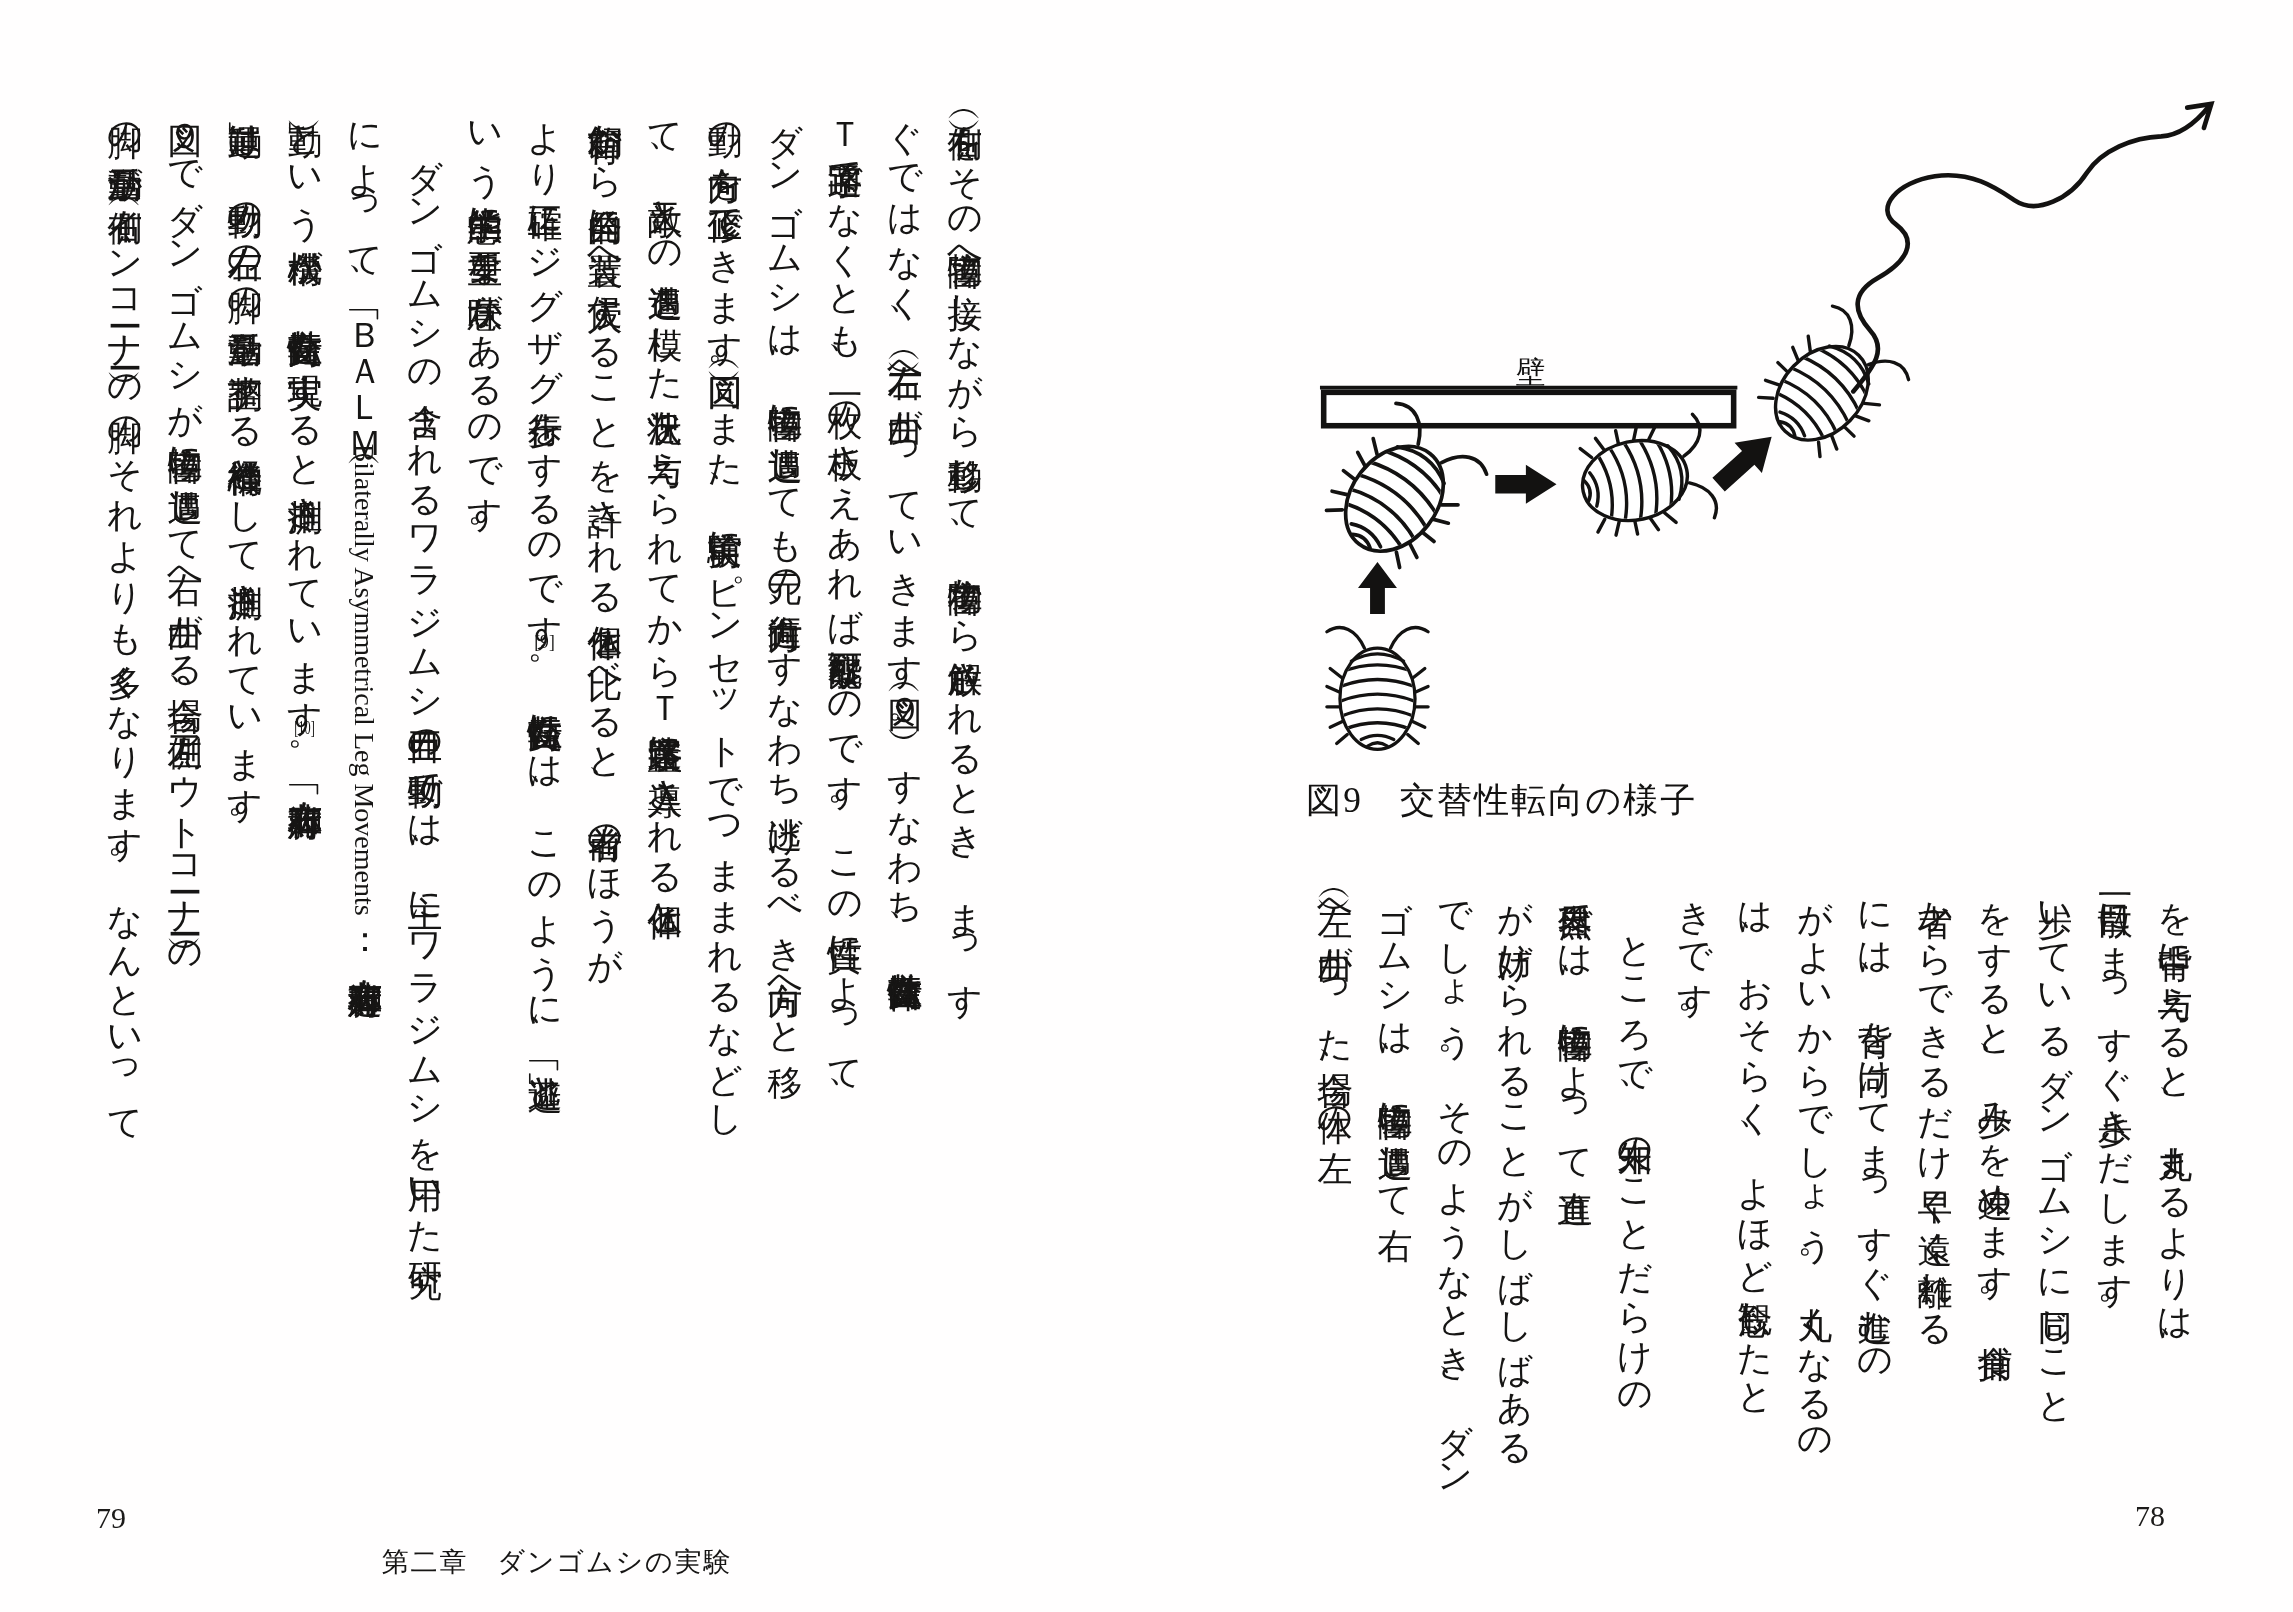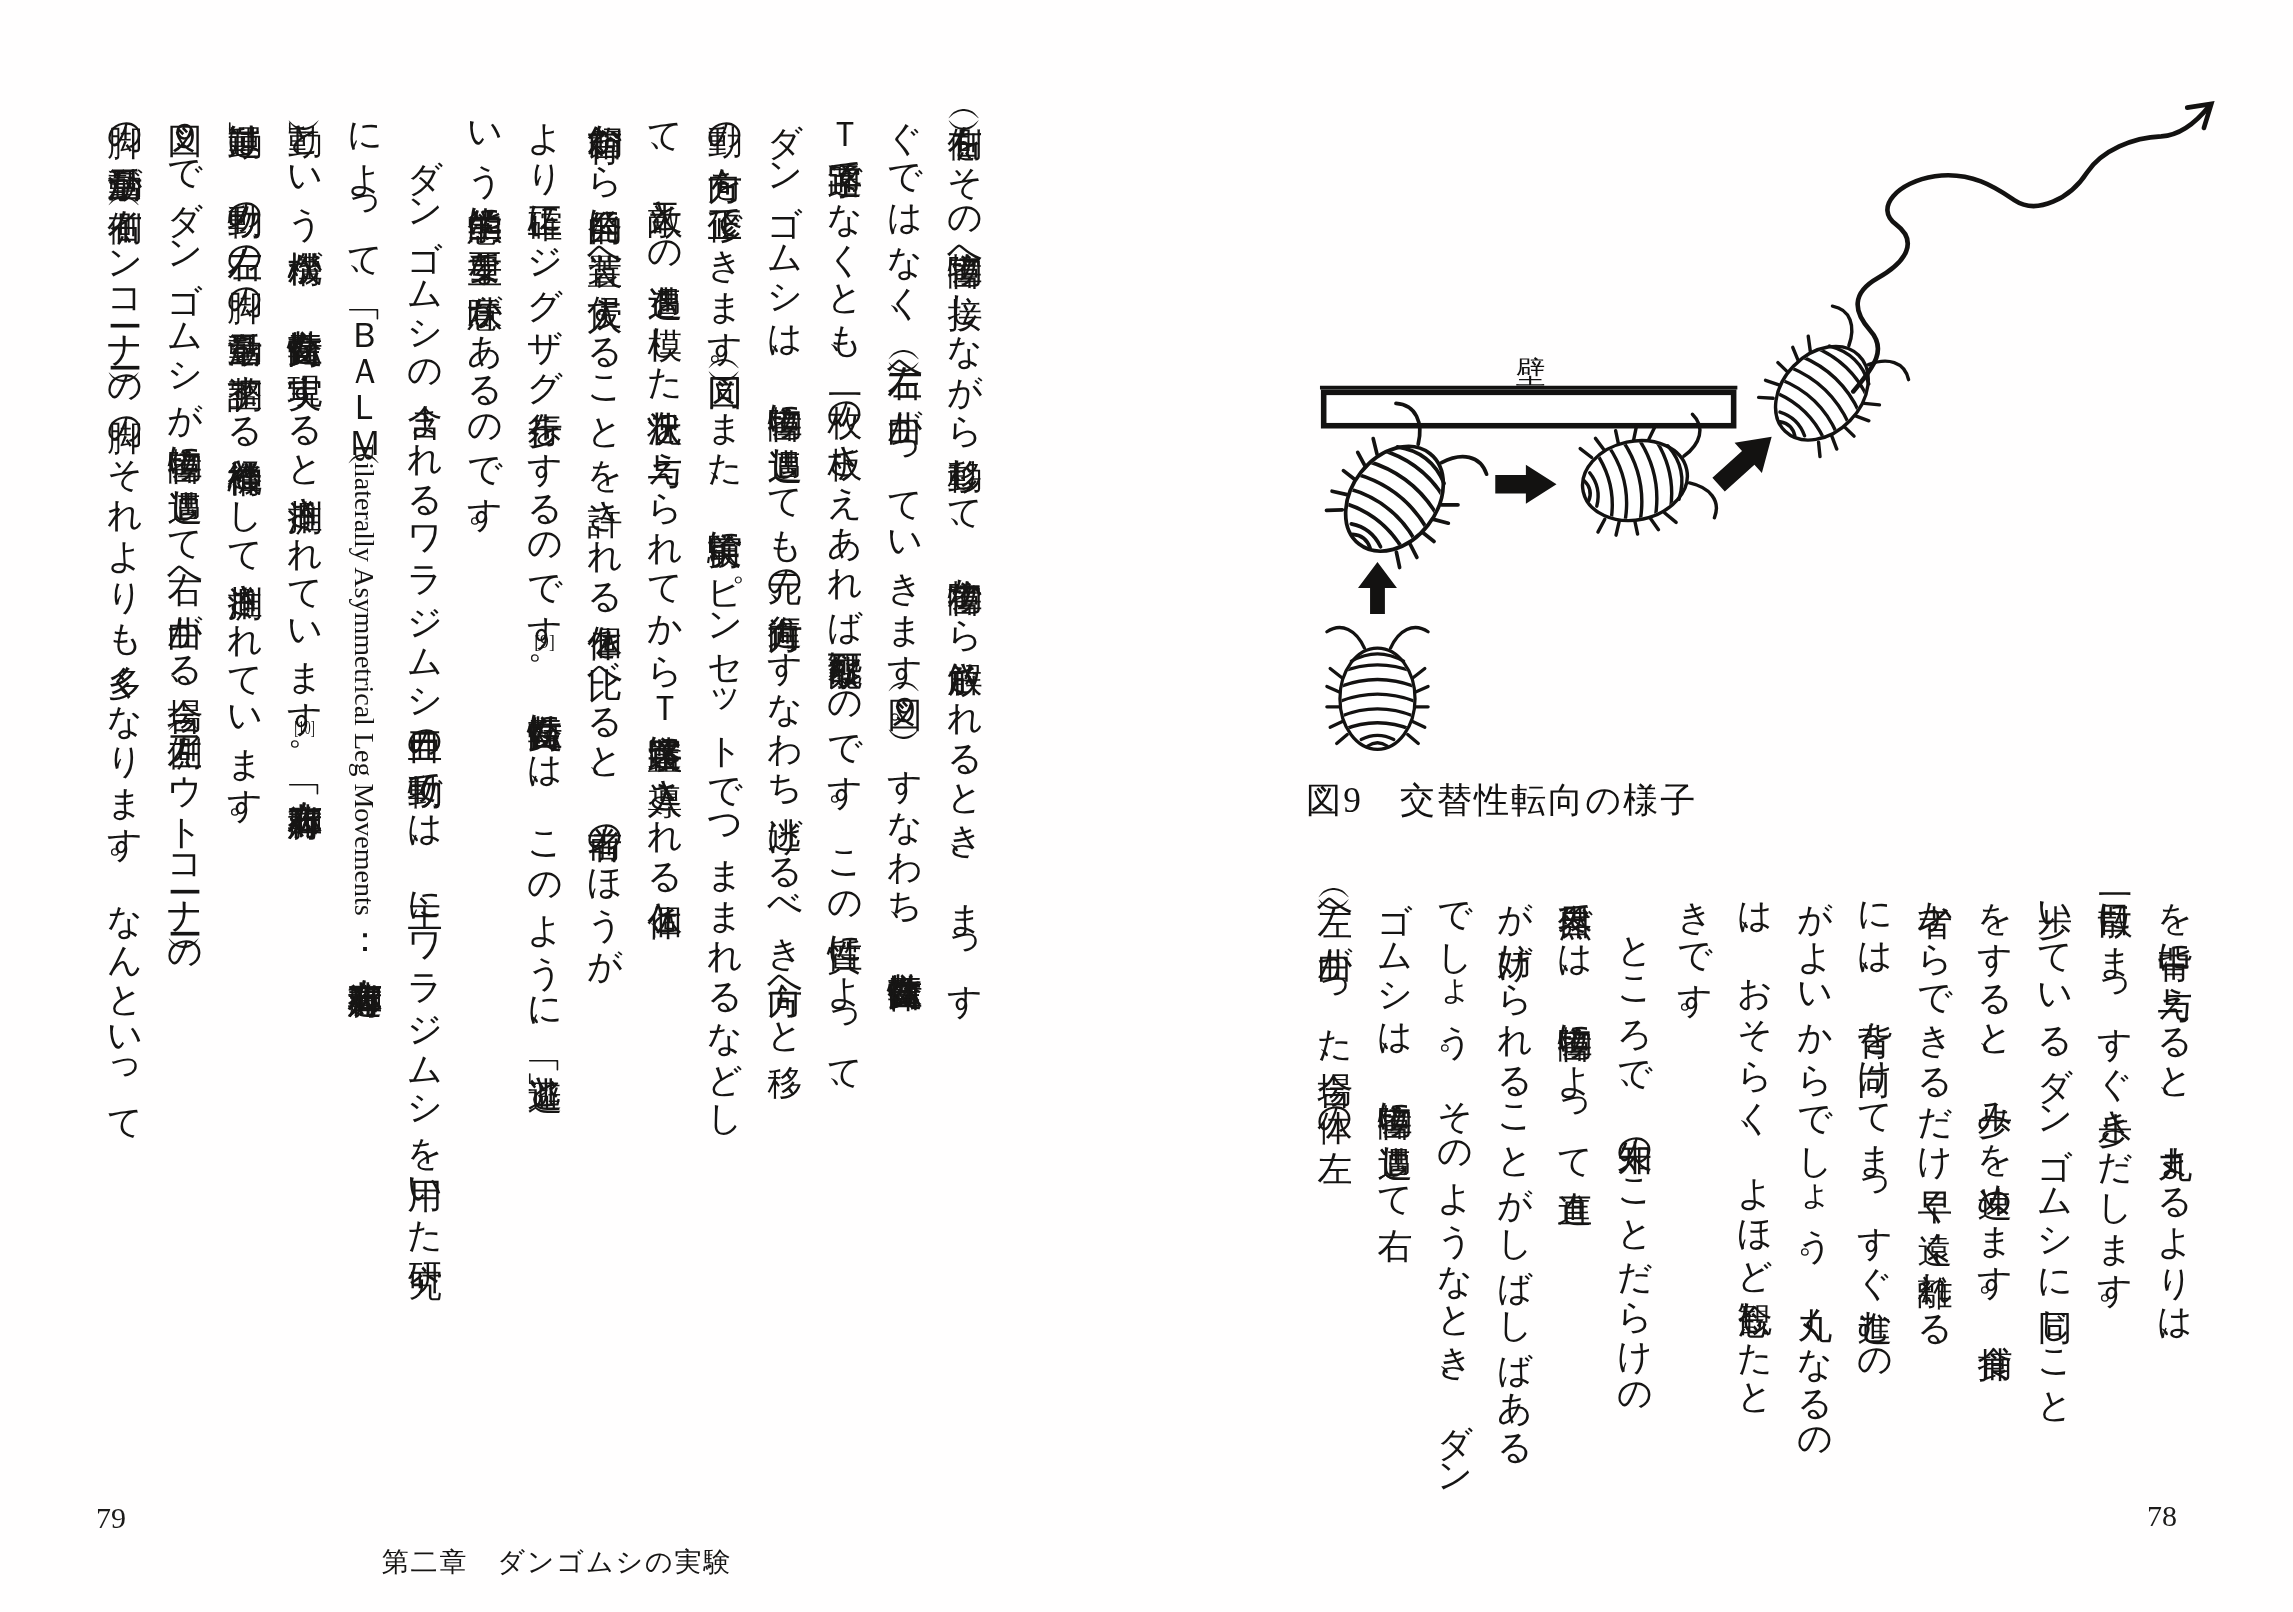--- a/index.html
+++ b/index.html
@@ -39,7 +39,7 @@
     color:#1c1b1a;
   }
   #pagenum-left{left:96px;top:1501px;}
-  #pagenum-right{left:2135px;top:1499px;margin-left:12px;}
+  #pagenum-right{left:2135px;top:1499px;}
   #running-footer{
     position:absolute;
     left:557px;top:1544px;

